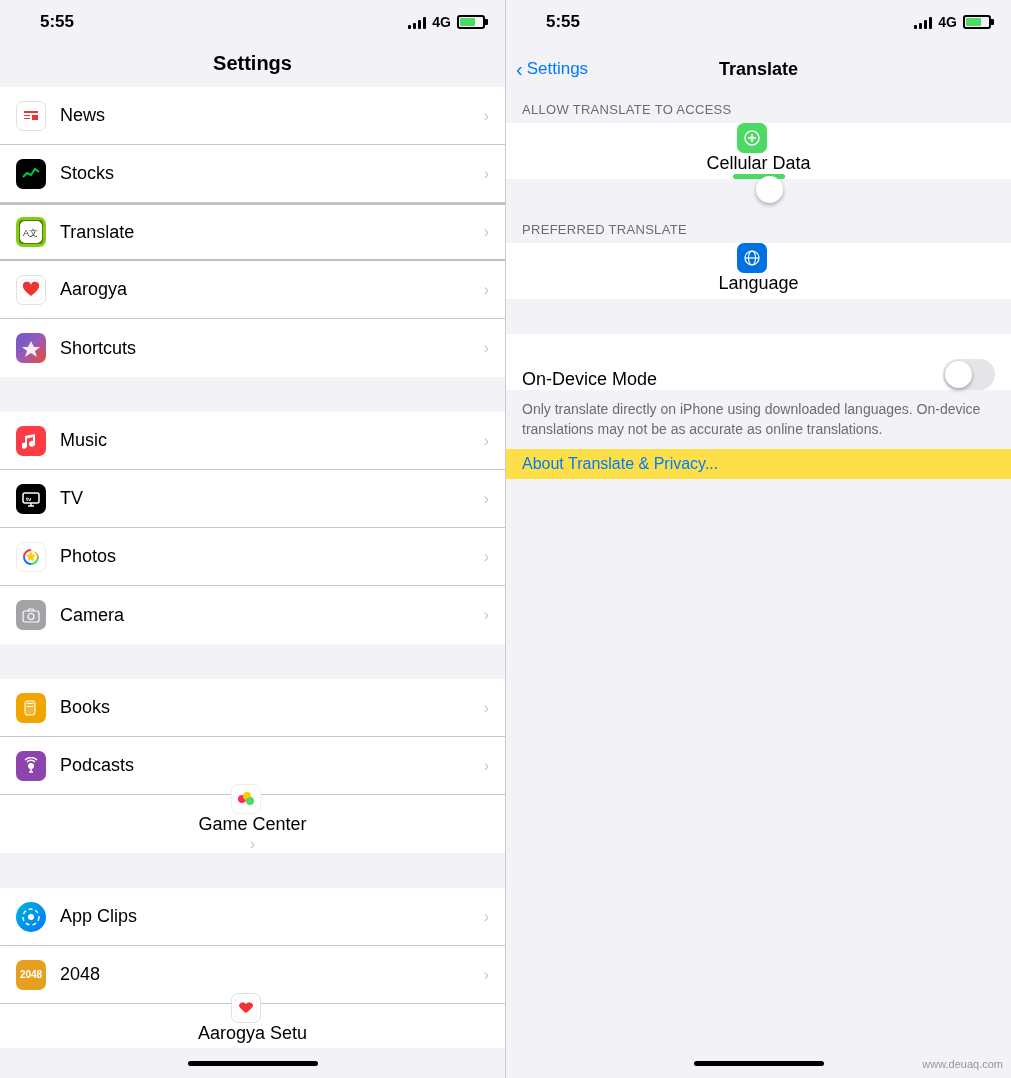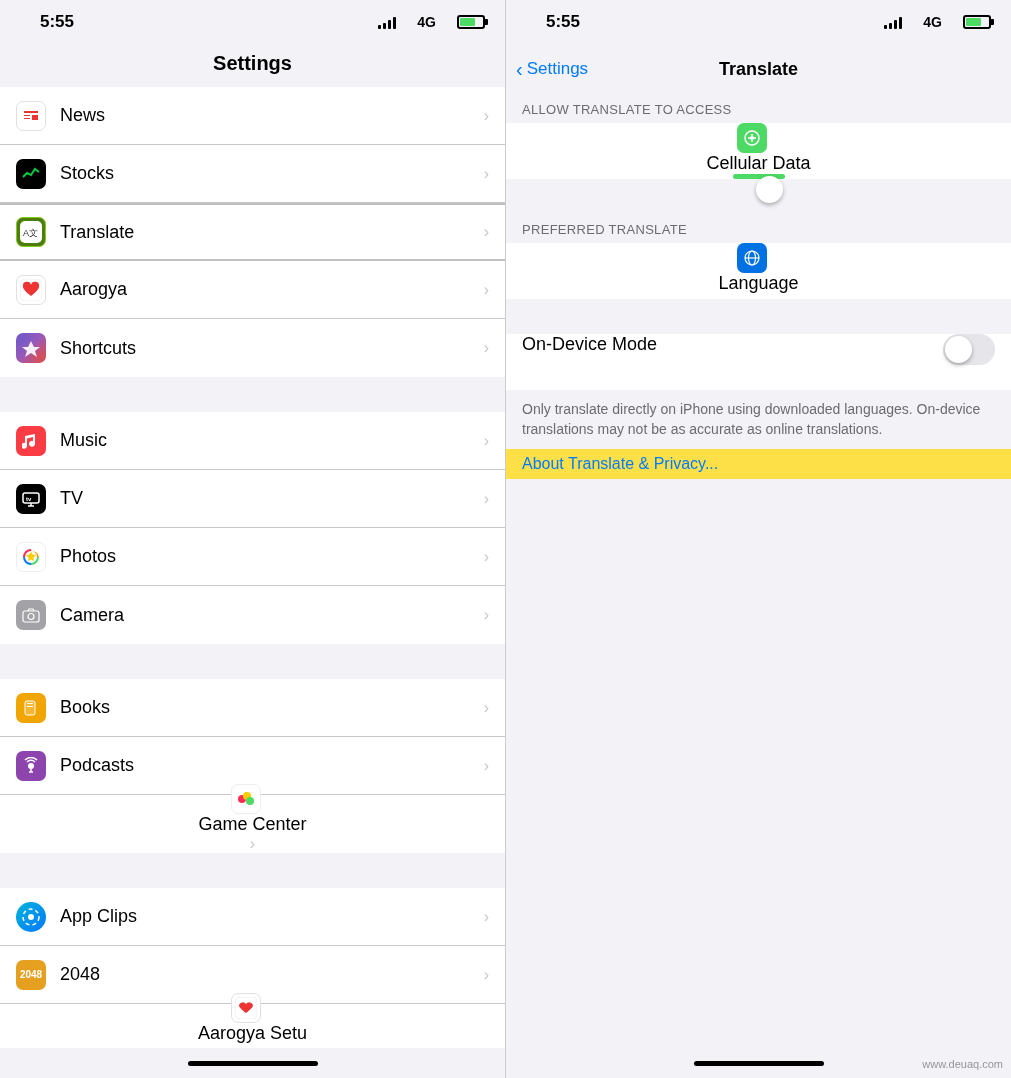--- a/index.html
+++ b/index.html
@@ -39,7 +39,7 @@
     .status-icons {
       display: flex;
       align-items: center;
-      gap: 21px;
+      gap: 6px;
     }
     .signal-bars {
       display: flex;

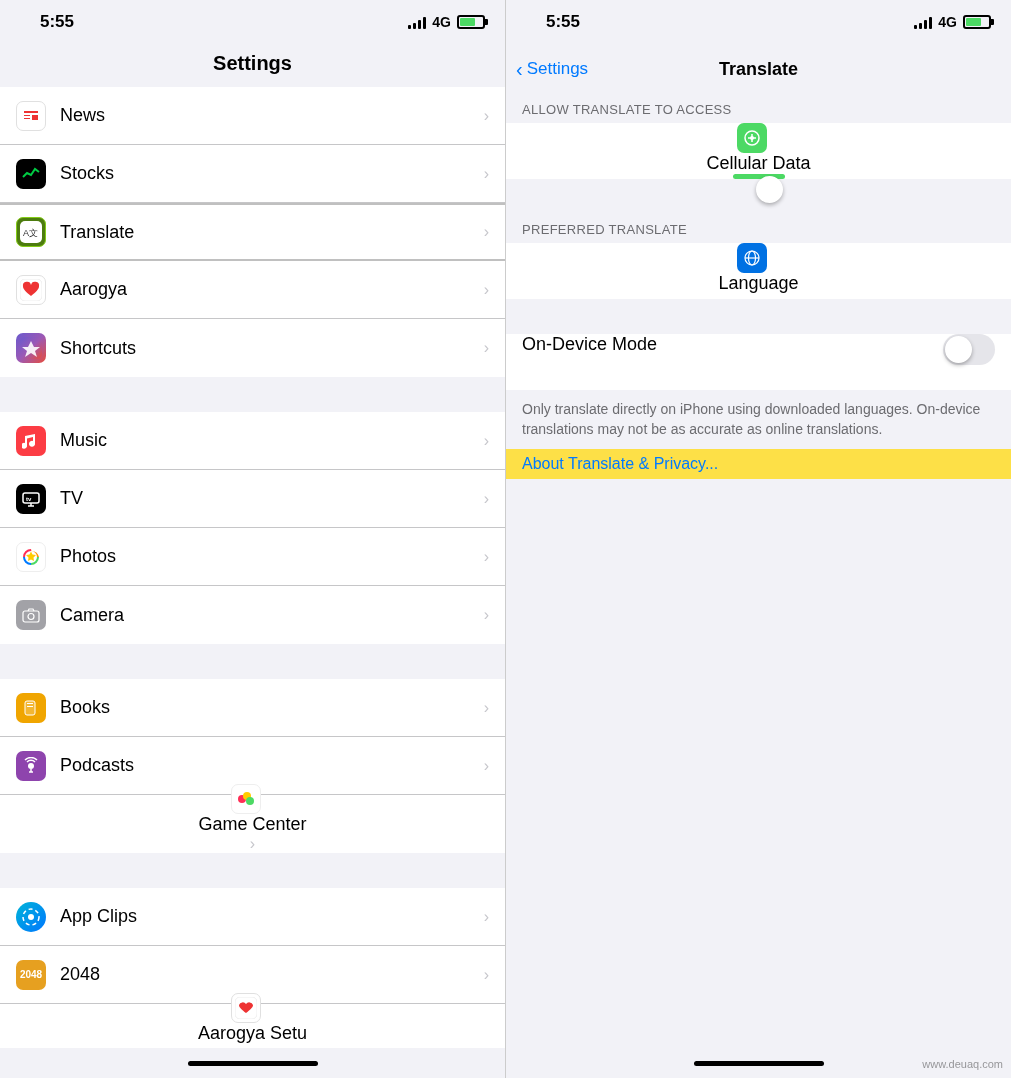--- a/index.html
+++ b/index.html
@@ -147,7 +147,7 @@
     
     .icon-news { background: #fff; border: 1px solid #e0e0e0; }
     .icon-stocks { background: #000; }
-    .icon-translate { background: #4d7c0f; border: 1px solid #84cc16; }
+    .icon-translate { background: #4d7c0f; border: 3px solid #84cc16; }
     .icon-health { background: #fff; border: 1px solid #e0e0e0; }
     .icon-shortcuts { background: linear-gradient(135deg, #6a5acd, #9b59b6, #e74c3c); }
     .icon-aarogya { background: #fff; border: 1px solid #e0e0e0; }

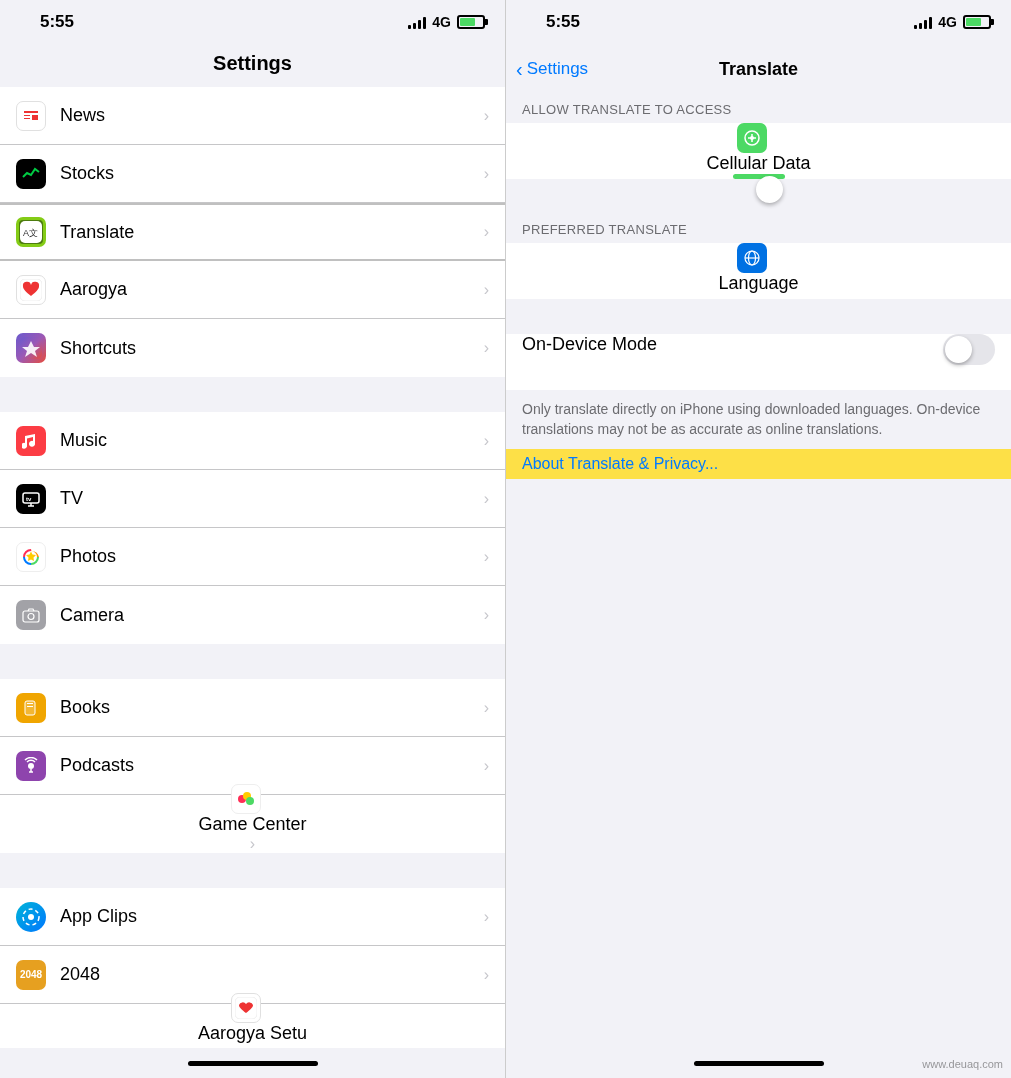--- a/index.html
+++ b/index.html
@@ -292,7 +292,7 @@
 
     .standalone-item {
       display: flex;
-      align-items: flex-start;
+      align-items: flex-end;
       padding: 0 16px;
       height: 56px;
       background: #fff;

